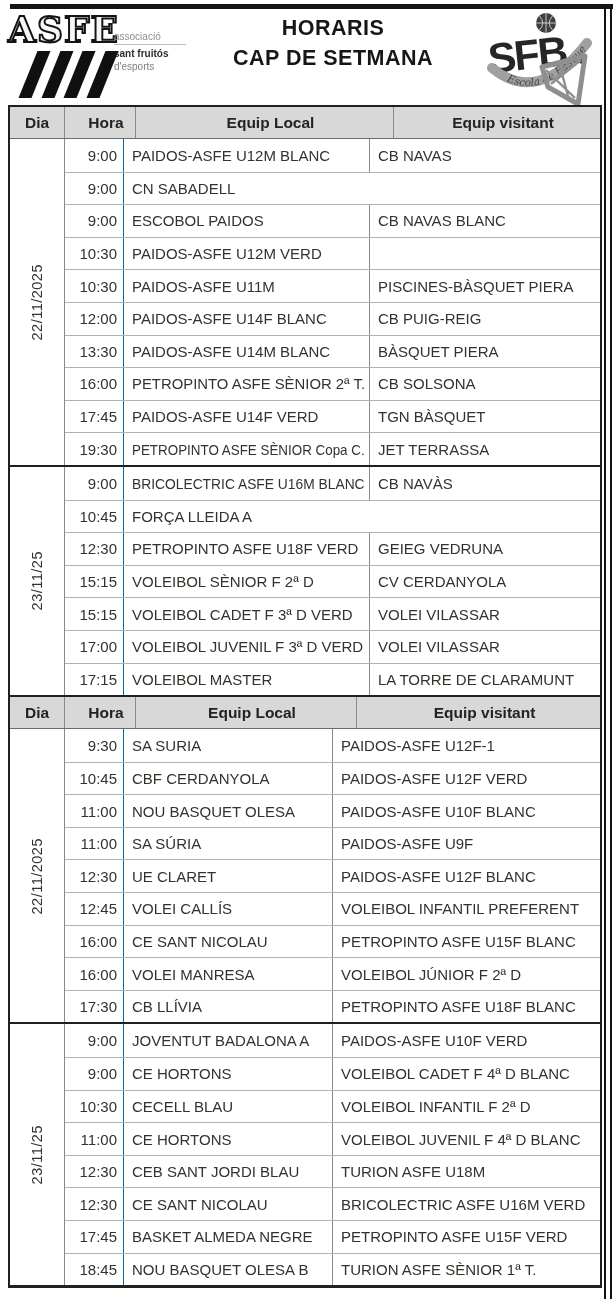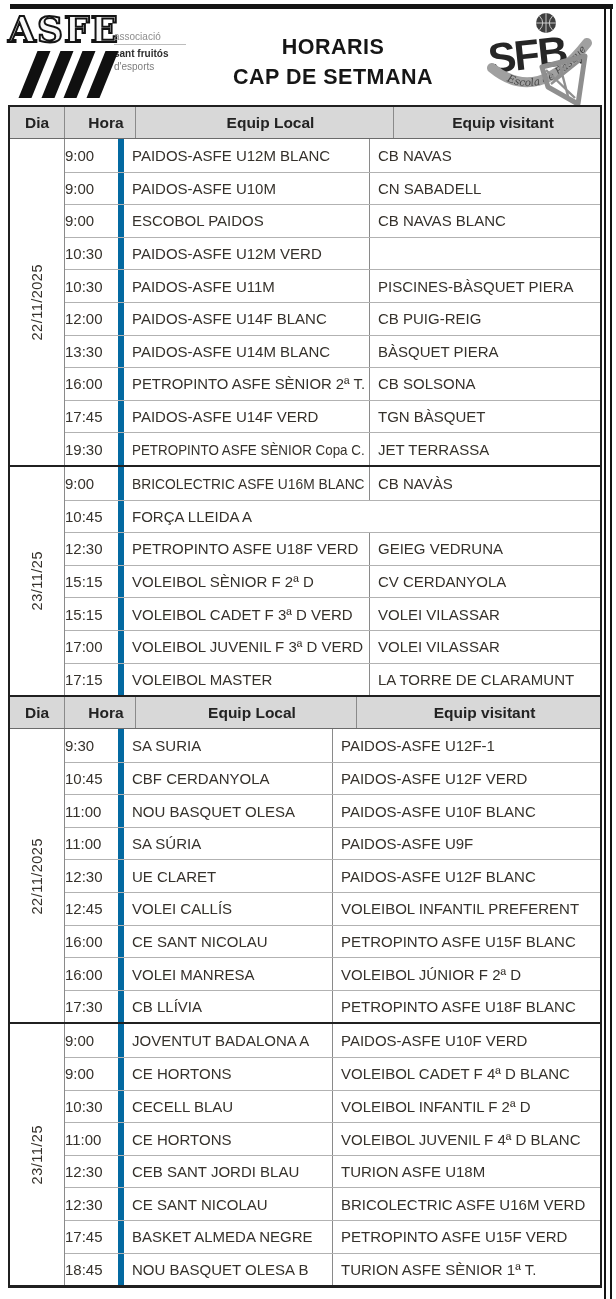--- a/index.html
+++ b/index.html
@@ -29,7 +29,7 @@
   .asfe-sub .s1{color:#8d8d8d;border-bottom:1px solid #bdbdbd;padding-bottom:1px;}
   .asfe-sub .s2{color:#2e2e2e;font-weight:bold;margin-top:2px;}
   .asfe-sub .s3{color:#7d7d7d;}
-  .title-block{flex:1;text-align:center;padding-top:22px;font-weight:bold;font-size:21.5px;
+  .title-block{flex:1;text-align:center;padding-top:3px;font-weight:bold;font-size:21.5px;
     line-height:30px;color:#161616;letter-spacing:.5px;}
   .sfb-block{width:120px;position:relative;}
 

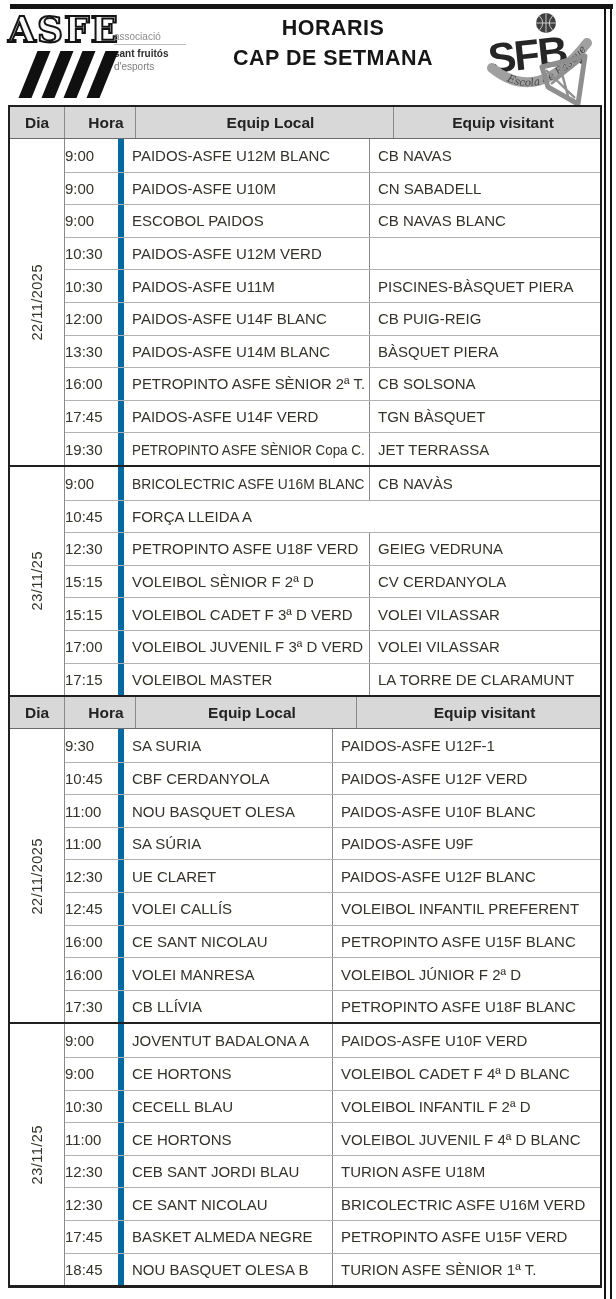--- a/index.html
+++ b/index.html
@@ -56,7 +56,7 @@
   .row{display:flex;height:32.6px;box-sizing:border-box;}
   .row + .row{border-top:1px solid #b2b2b2;}
   .cell{display:flex;align-items:center;overflow:hidden;box-sizing:border-box;font-size:15px;}
-  .cell-hora{width:59px;border-right:6px solid #0369a1;justify-content:flex-start;padding-right:22px;}
+  .cell-hora{width:59px;border-right:1px solid #0369a1;justify-content:flex-end;padding-right:6px;}
   .t1 .cell-local{width:246px;border-right:1px solid #8a8a8a;padding-left:8px;}
   .t2 .cell-local{width:209px;border-right:1px solid #8a8a8a;padding-left:8px;}
   .cell-visitant{flex:1;padding-left:8px;}

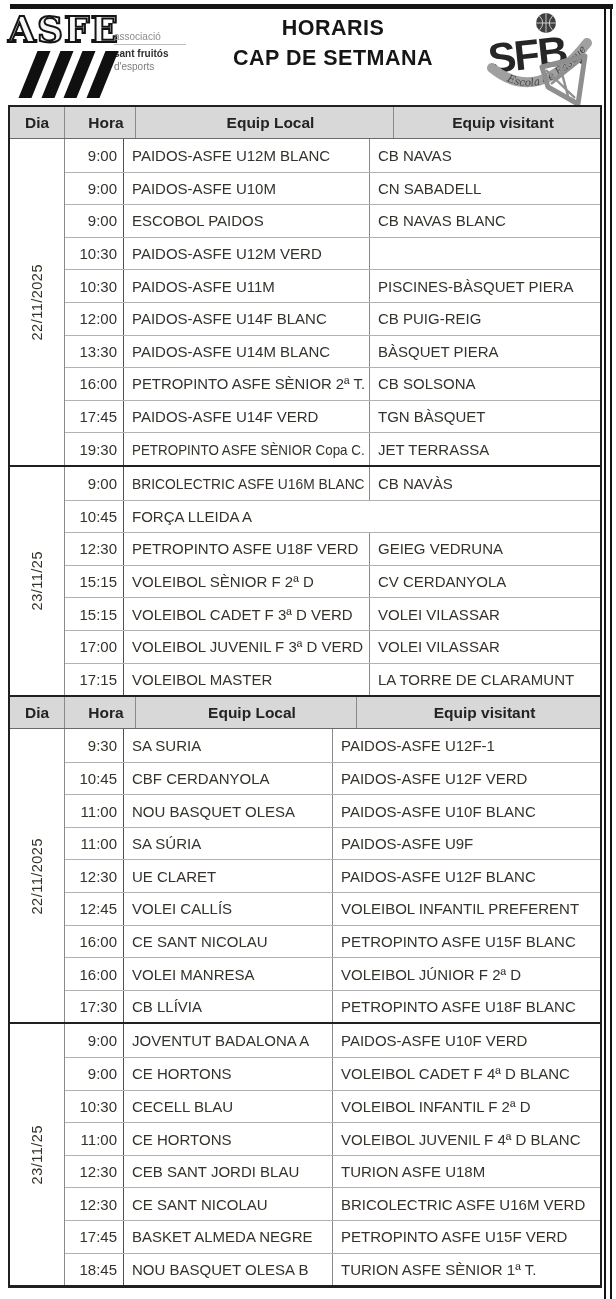--- a/index.html
+++ b/index.html
@@ -149,9 +149,6 @@
                 <div class="cell cell-hora">
                   <span>9:00</span>
                 </div>
-                <div class="cell cell-local">
-                  <span class="fit">PAIDOS-ASFE U10M</span>
-                </div>
                 <div class="cell cell-visitant">
                   <span class="fit">CN SABADELL</span>
                 </div>

